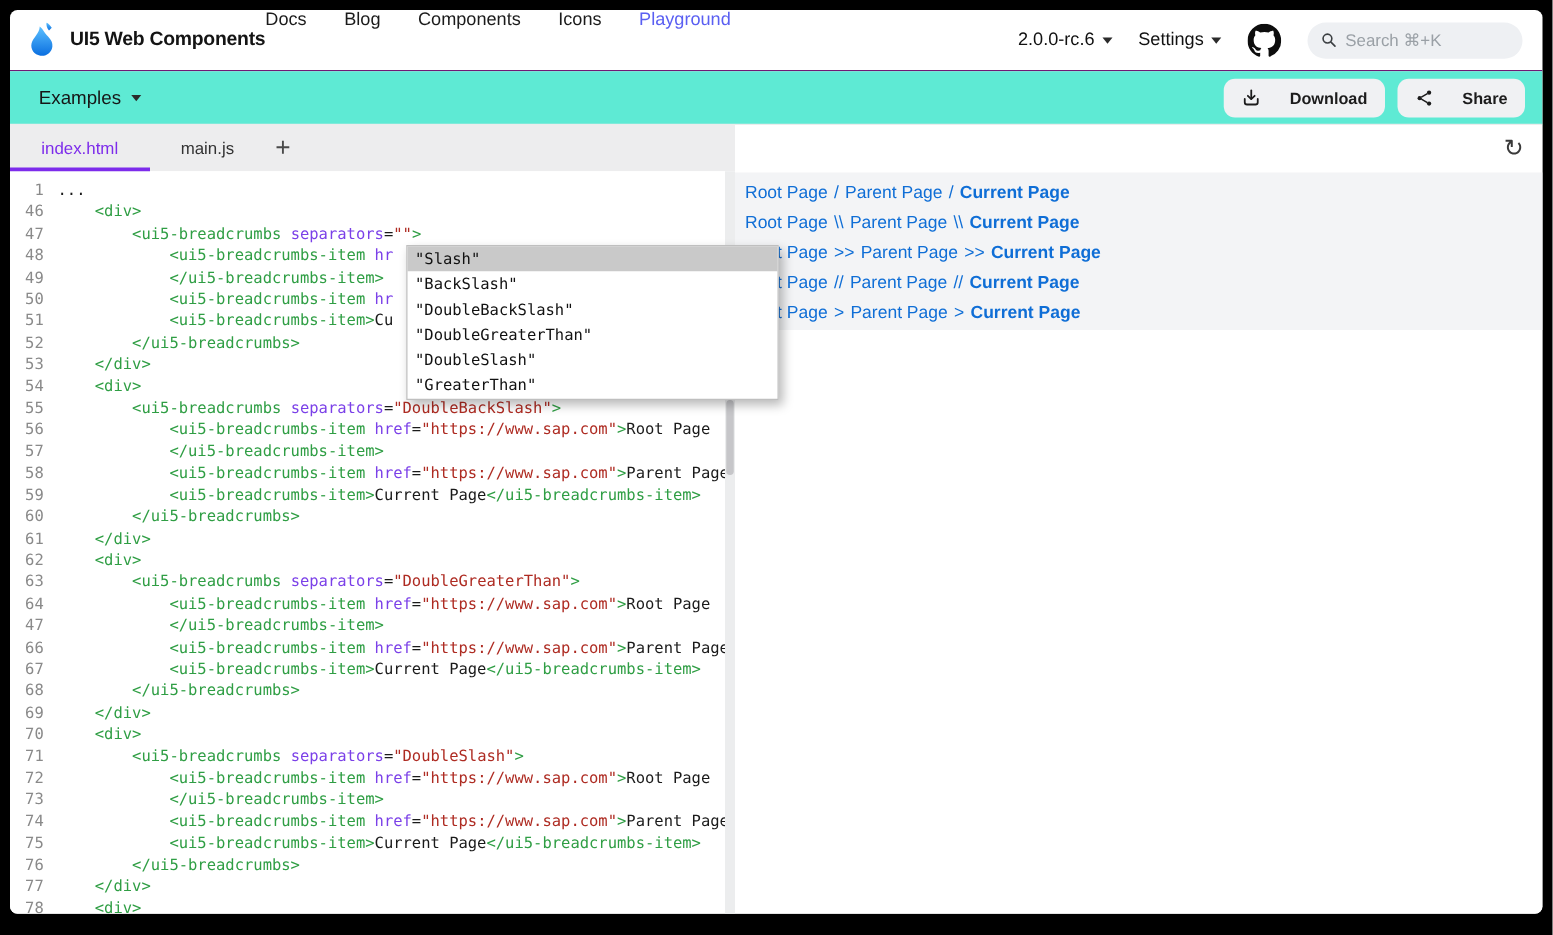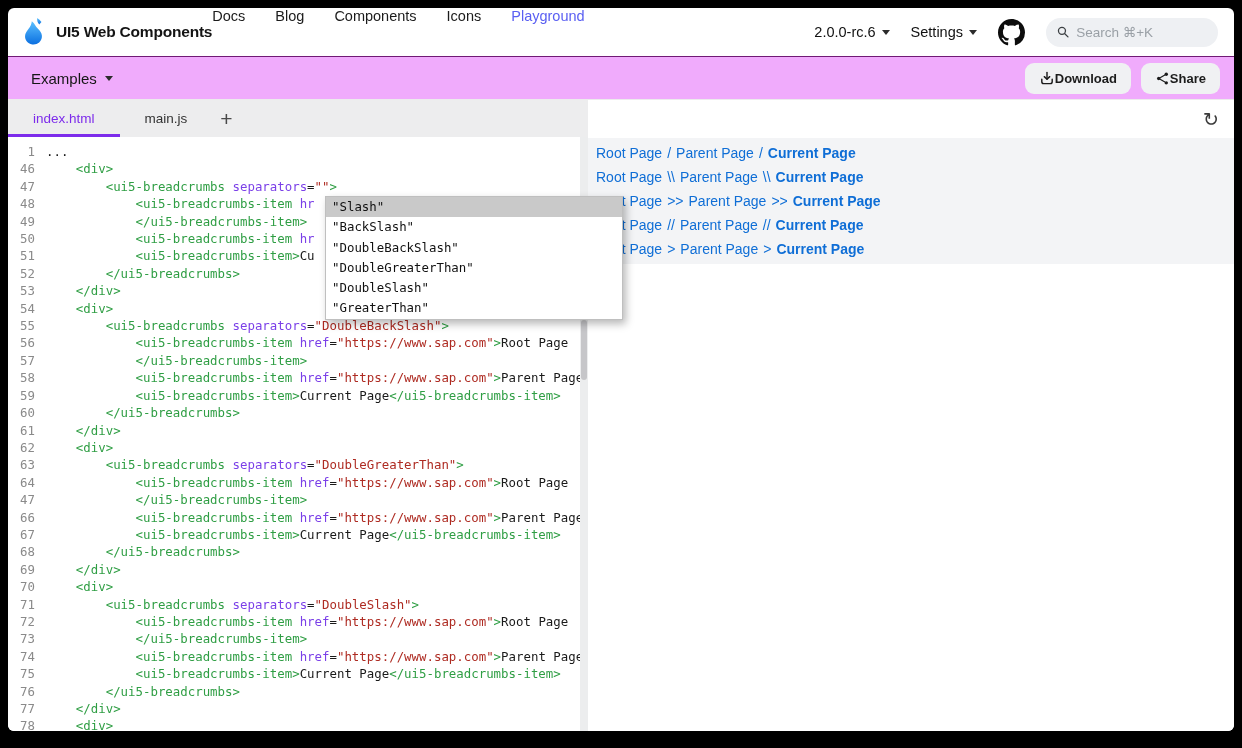--- a/index.html
+++ b/index.html
@@ -23,7 +23,7 @@
   .search input::placeholder { color:#9aa0a6; }
 
   
-  .toolbar { height:43px; display:flex; align-items:center; padding:0 14px 0 23px; border-bottom:1px solid #ececec; background:#f0abfc; }
+  .toolbar { height:43px; display:flex; align-items:center; padding:0 14px 0 23px; border-bottom:1px solid #ececec; background:#5eead4; }
   .examples { font-size:15px; color:#161616; display:flex; align-items:center; cursor:pointer; }
   .toolbar-right { margin-left:auto; display:flex; gap:10px; }
   .btn { display:flex; align-items:center; gap:0; background:#f0f1f3; border:none; border-radius:9px; height:31px; padding:0 14px; font-size:13px; font-weight:bold; color:#1c1c1c; font-family:inherit; cursor:pointer; }

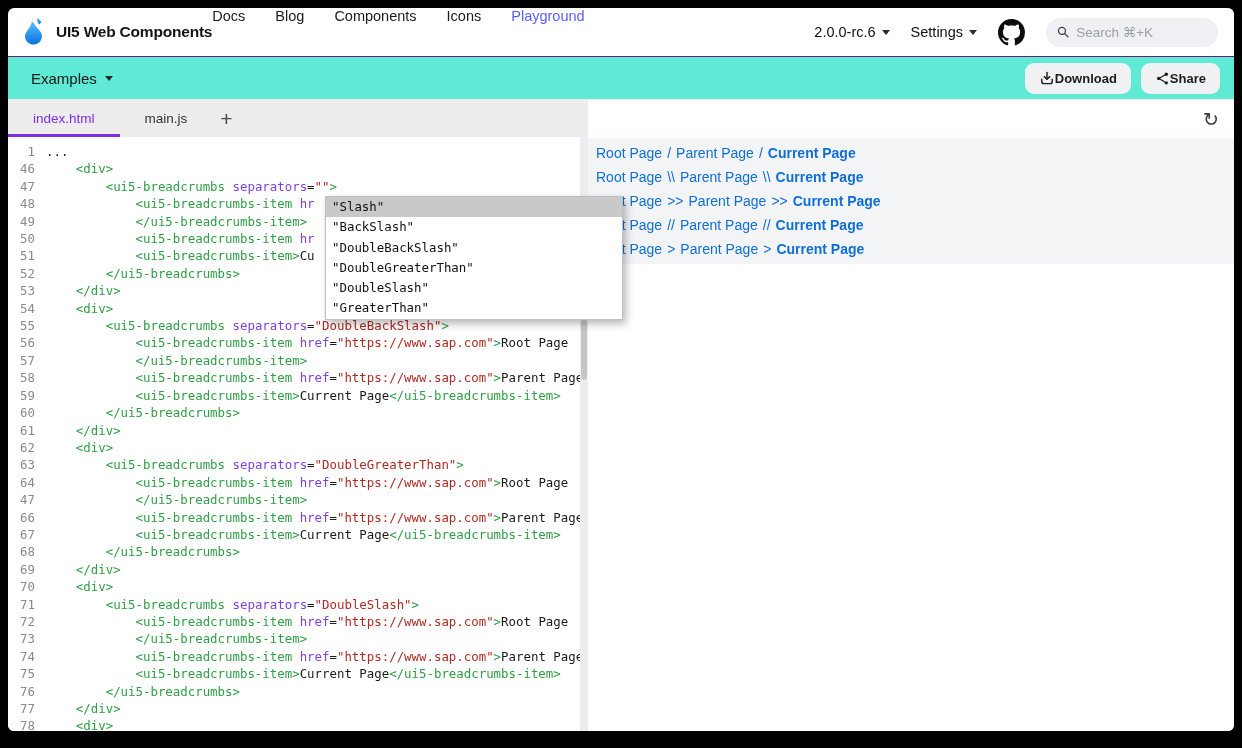--- a/index.html
+++ b/index.html
@@ -26,7 +26,7 @@
   .toolbar { height:43px; display:flex; align-items:center; padding:0 14px 0 23px; border-bottom:1px solid #ececec; background:#5eead4; }
   .examples { font-size:15px; color:#161616; display:flex; align-items:center; cursor:pointer; }
   .toolbar-right { margin-left:auto; display:flex; gap:10px; }
-  .btn { display:flex; align-items:center; gap:0; background:#f0f1f3; border:none; border-radius:9px; height:31px; padding:0 14px; font-size:13px; font-weight:bold; color:#1c1c1c; font-family:inherit; cursor:pointer; }
+  .btn { display:flex; align-items:center; gap:23px; background:#f0f1f3; border:none; border-radius:9px; height:31px; padding:0 14px; font-size:13px; font-weight:bold; color:#1c1c1c; font-family:inherit; cursor:pointer; }
 
   
   .main { position:relative; display:flex; height:631px; }

